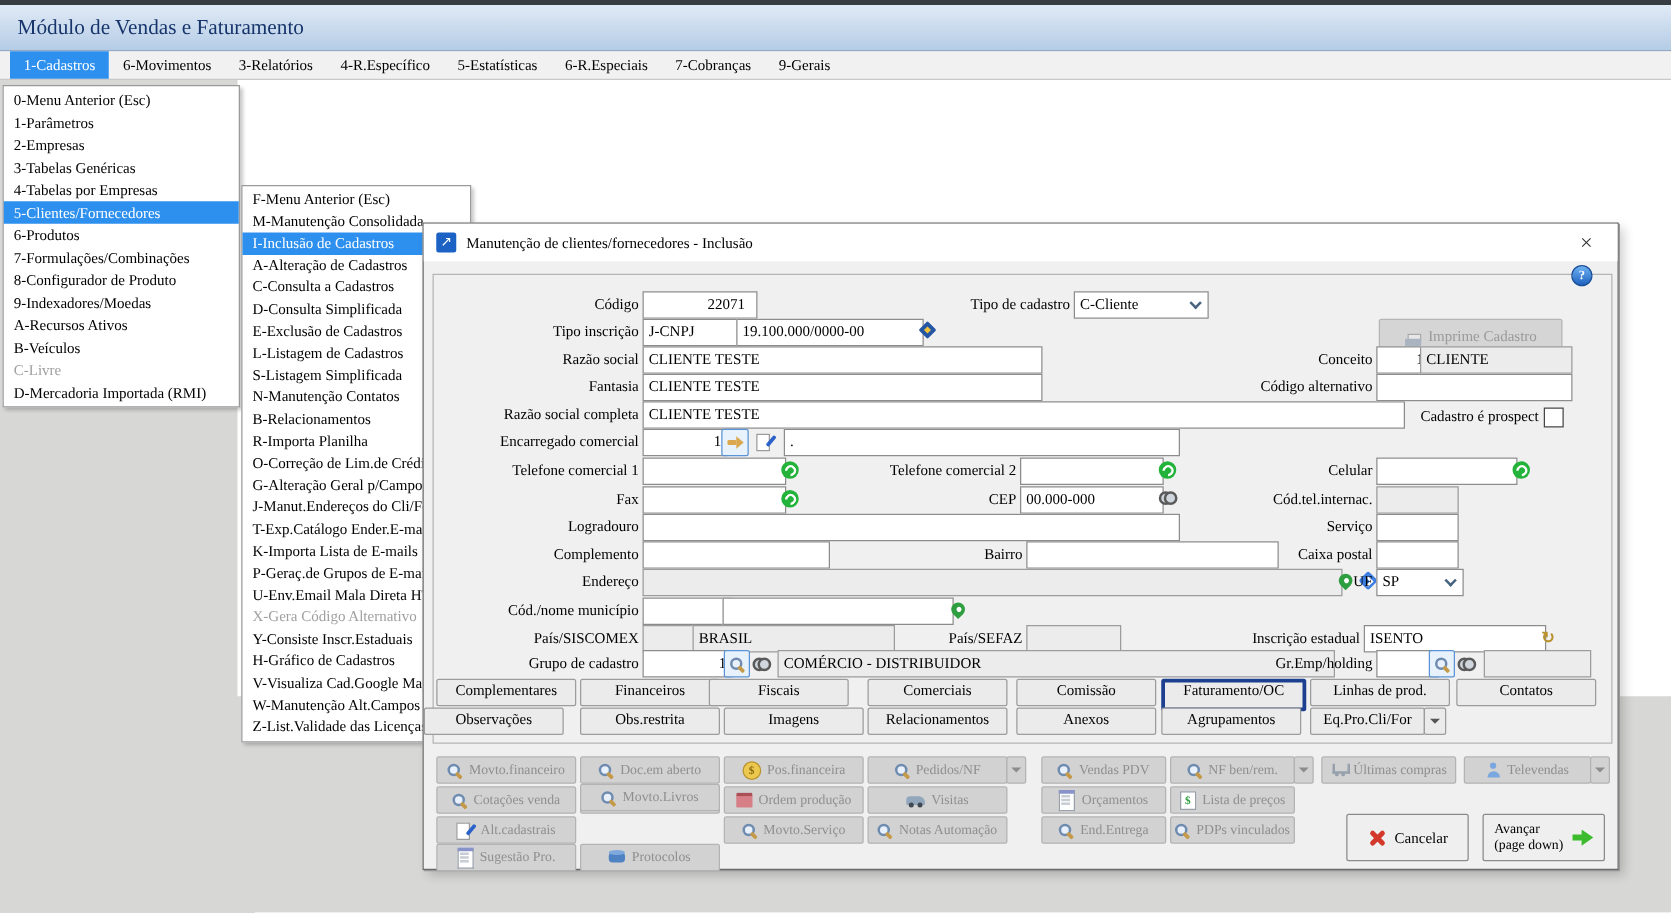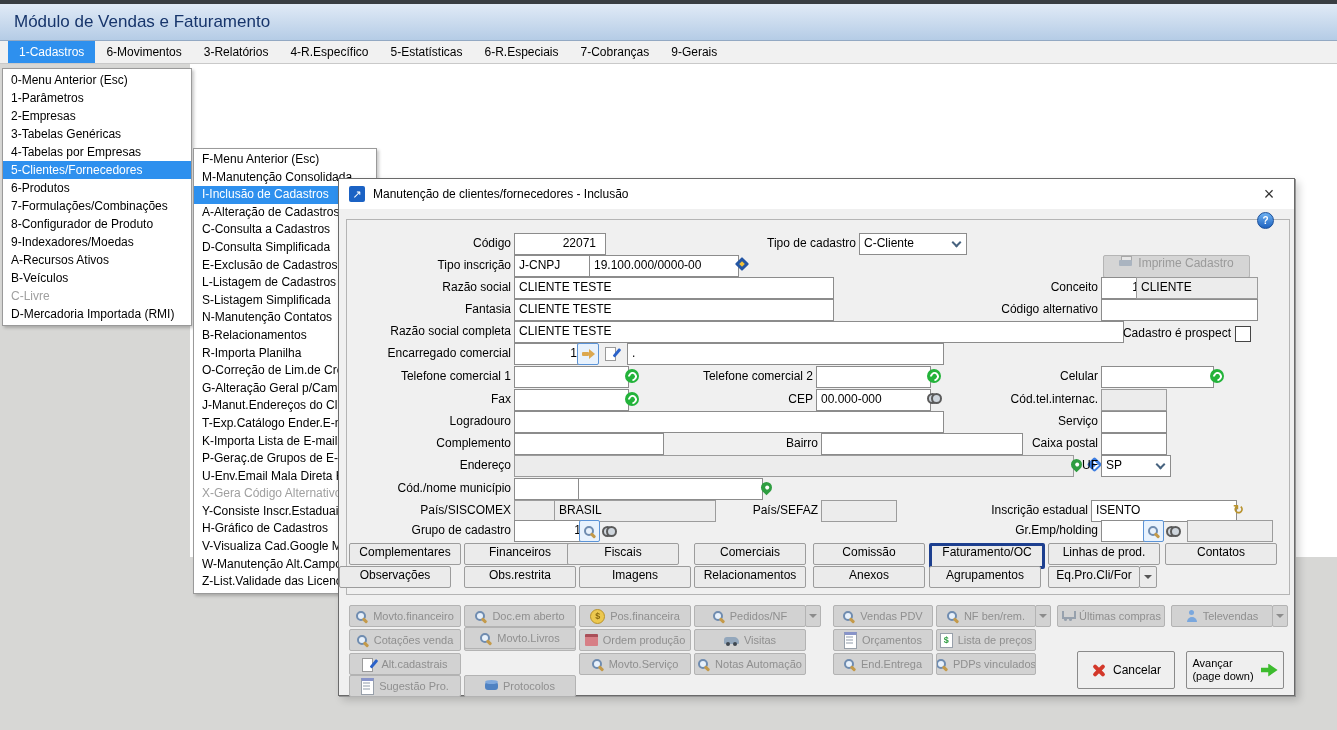--- a/index.html
+++ b/index.html
@@ -3,7 +3,7 @@
 <meta charset="utf-8">
 <style>
   html,body{margin:0;padding:0}
-  #screen{position:relative;width:1337px;height:730px;background:#d7d7d5;font-family:Liberation Sans, sans-serif;overflow:hidden}
+  #screen{position:relative;width:1337px;height:730px;background:#d7d7d5;font-family:Liberation Serif, serif;overflow:hidden}
   .topstrip{position:absolute;left:0;top:0;width:100%;height:4px;background:#383d42}
   .titlebar{position:absolute;left:0;top:4px;width:100%;height:36px;background:linear-gradient(#e0eaf6,#b5cce6);border-bottom:1px solid #93a9c3}
   .titlebar .apptitle{margin-left:14px;line-height:36px;font-size:17px;color:#17356b}

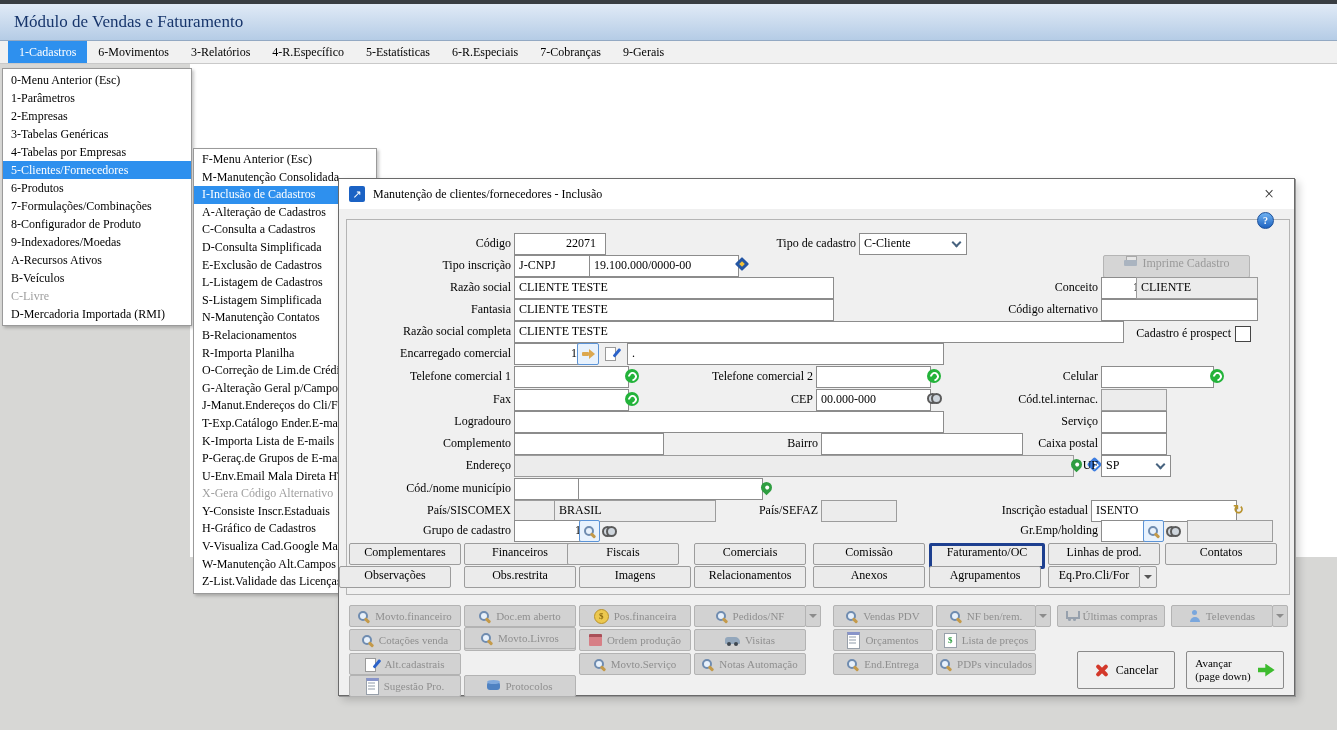--- a/index.html
+++ b/index.html
@@ -42,7 +42,7 @@
   .btn-real{position:absolute;background:#efefef;border:1px solid #8a8a8a;border-radius:2px;display:flex;align-items:center;justify-content:center;gap:7px;font-size:12px;color:#000}
   .iconbtn{position:absolute;width:20px;height:20px;background:#e8f2fd;border:1px solid #5b93d6;border-radius:2px;display:flex;align-items:center;justify-content:center}
   .iconbtn.plain{background:transparent;border:none}
-  .imprime{position:absolute;height:21px;background:#d5d5d5;border:1px solid #b5b5b5;border-radius:2px;display:flex;align-items:flex-start;justify-content:center;gap:6px;font-size:12px;color:#9a9a9a}
+  .imprime{position:absolute;height:21px;background:#d5d5d5;border:1px solid #b5b5b5;border-radius:2px;display:flex;align-items:flex-end;justify-content:center;gap:6px;font-size:12px;color:#9a9a9a}
   .ic{display:inline-block;position:relative;flex:0 0 auto}
   .ic-mag{width:12px;height:12px}
   .ic-mag::before{content:"";position:absolute;left:0;top:1px;width:6px;height:6px;border:2px solid #6f8cb0;border-radius:50%;background:#e8f1fb}

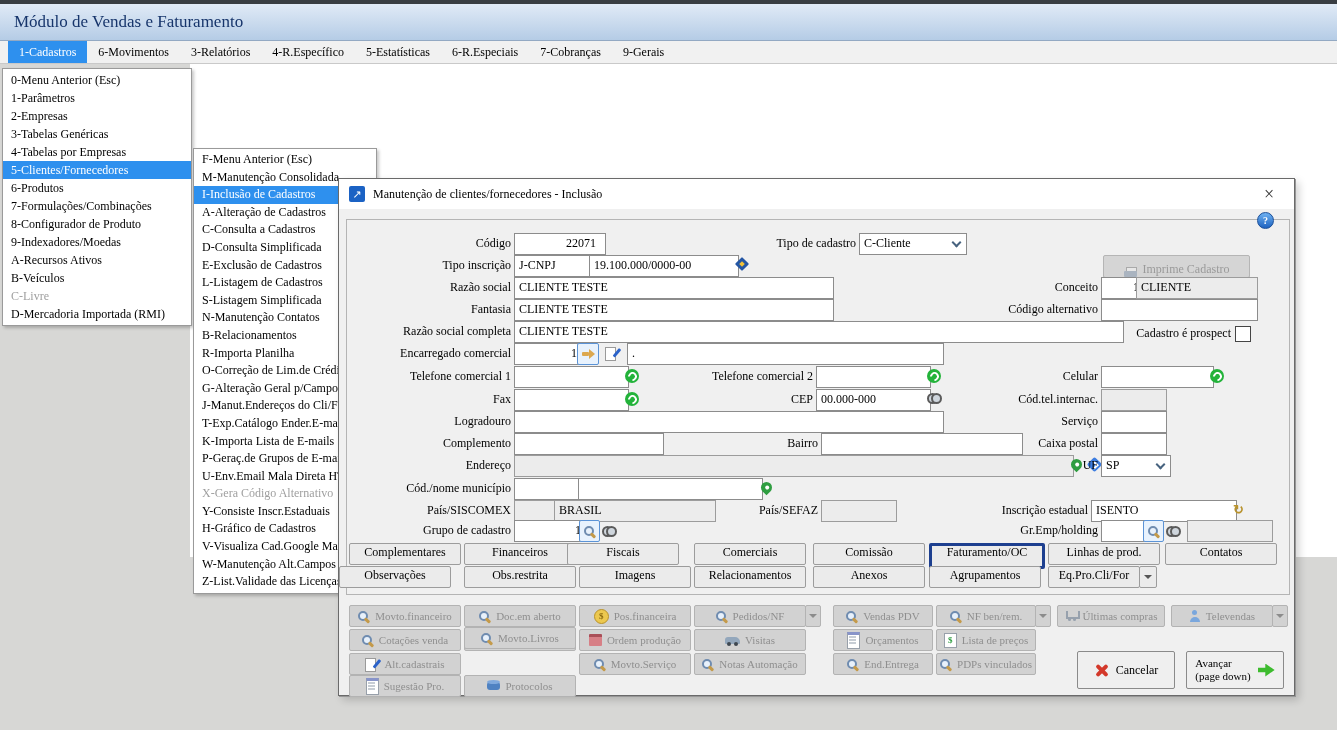--- a/index.html
+++ b/index.html
@@ -265,6 +265,7 @@
     <div class="iconbtn plain" style="left:261px;top:341px;width:19px">
         <span class="ic ic-binoc"></span>
       </div>
+    <div class="fld ro" style="left:283px;top:341px;width:436px">COMÉRCIO - DISTRIBUIDOR</div>
     <div class="lbl" style="left:609px;top:341px;width:150px">Gr.Emp/holding</div>
     <div class="fld" style="left:762px;top:341px;width:40px"></div>
     <div class="iconbtn" style="left:804px;top:341px;width:19px">

